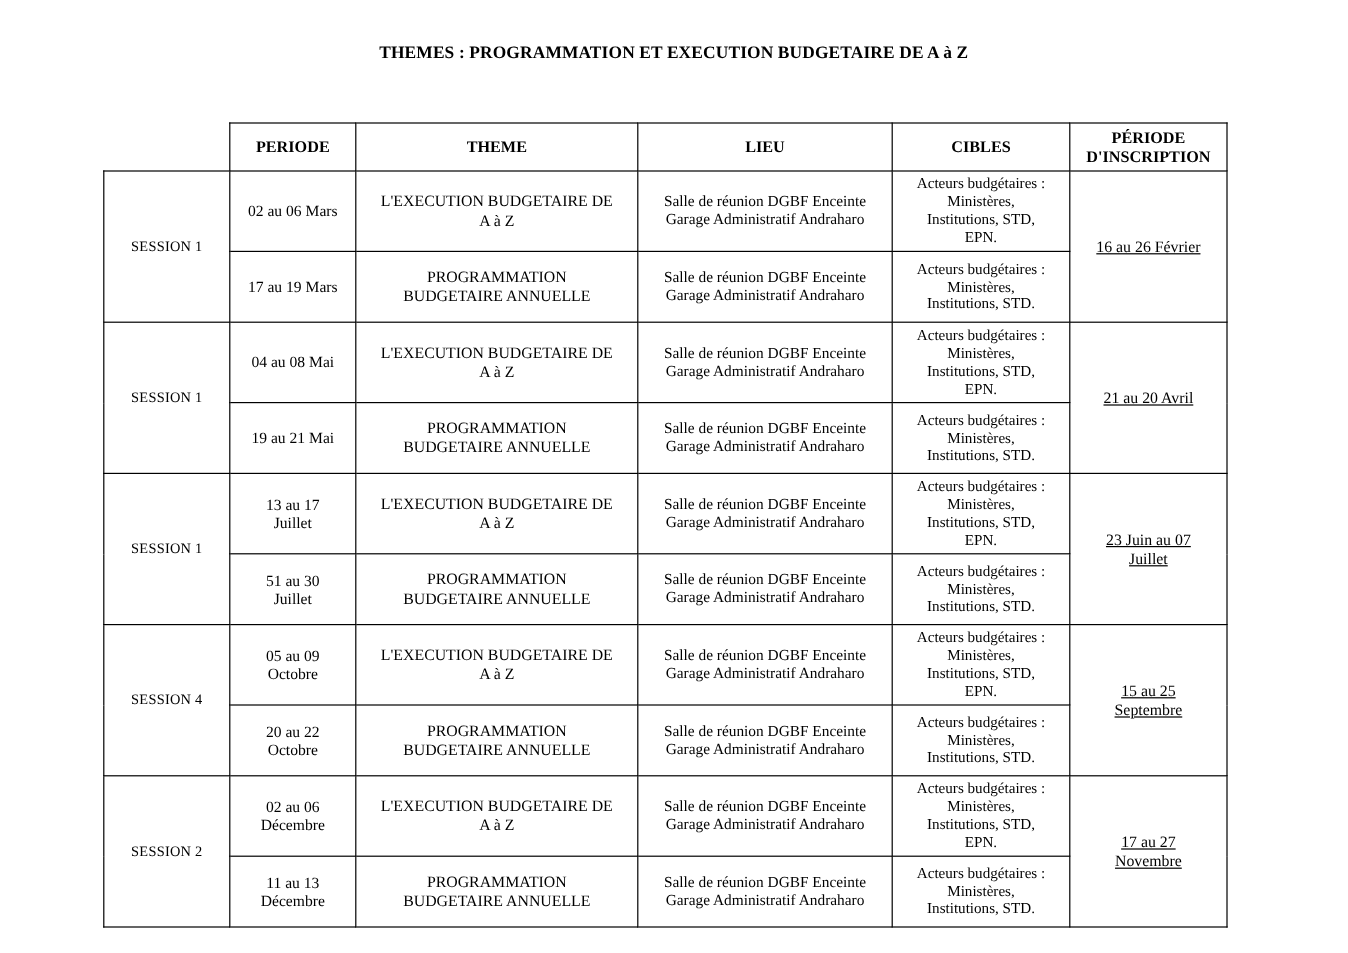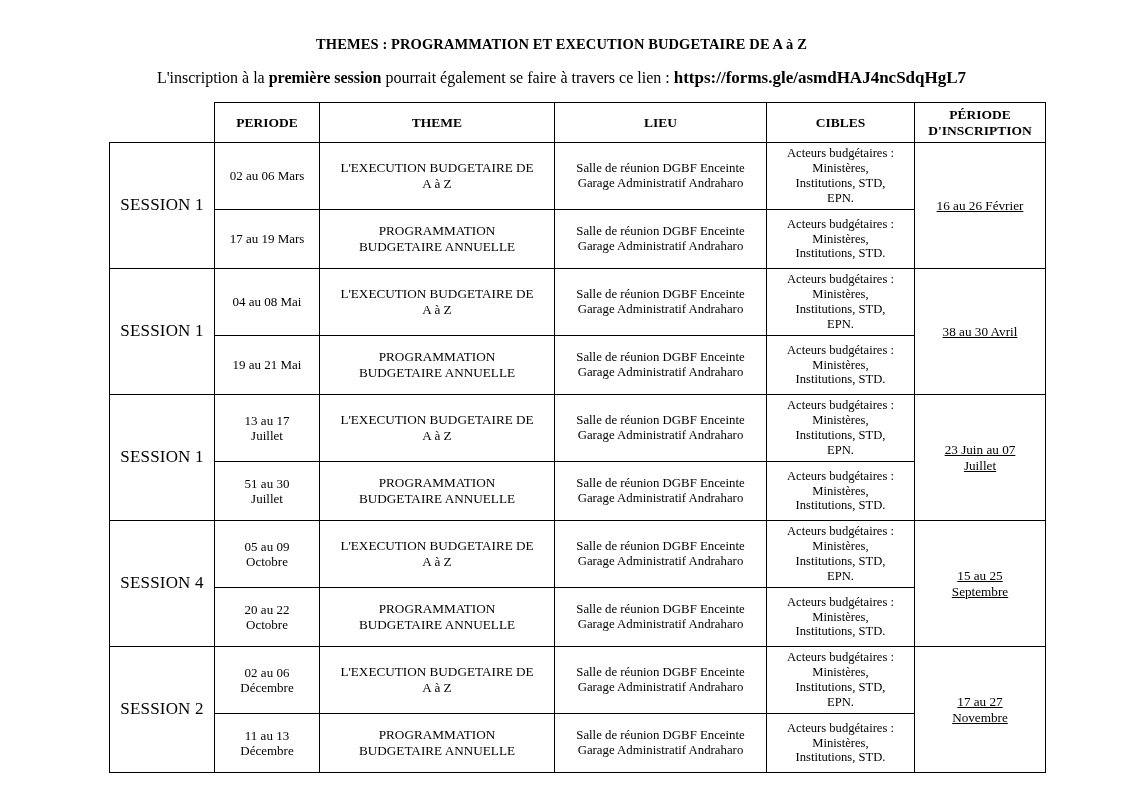--- a/index.html
+++ b/index.html
@@ -146,9 +146,6 @@
 
   <div class="doc-title">THEMES : PROGRAMMATION ET EXECUTION BUDGETAIRE DE A à Z</div>
 
-  <div class="doc-subtitle">
-    <span>L'inscription à la </span><span class="bold">première session</span><span> pourrait également se faire à travers ce lien : </span><span class="link">https://forms.gle/asmdHAJ4ncSdqHgL7</span>
-  </div>
 
   <div class="sched-wrap">
     <table class="sched">

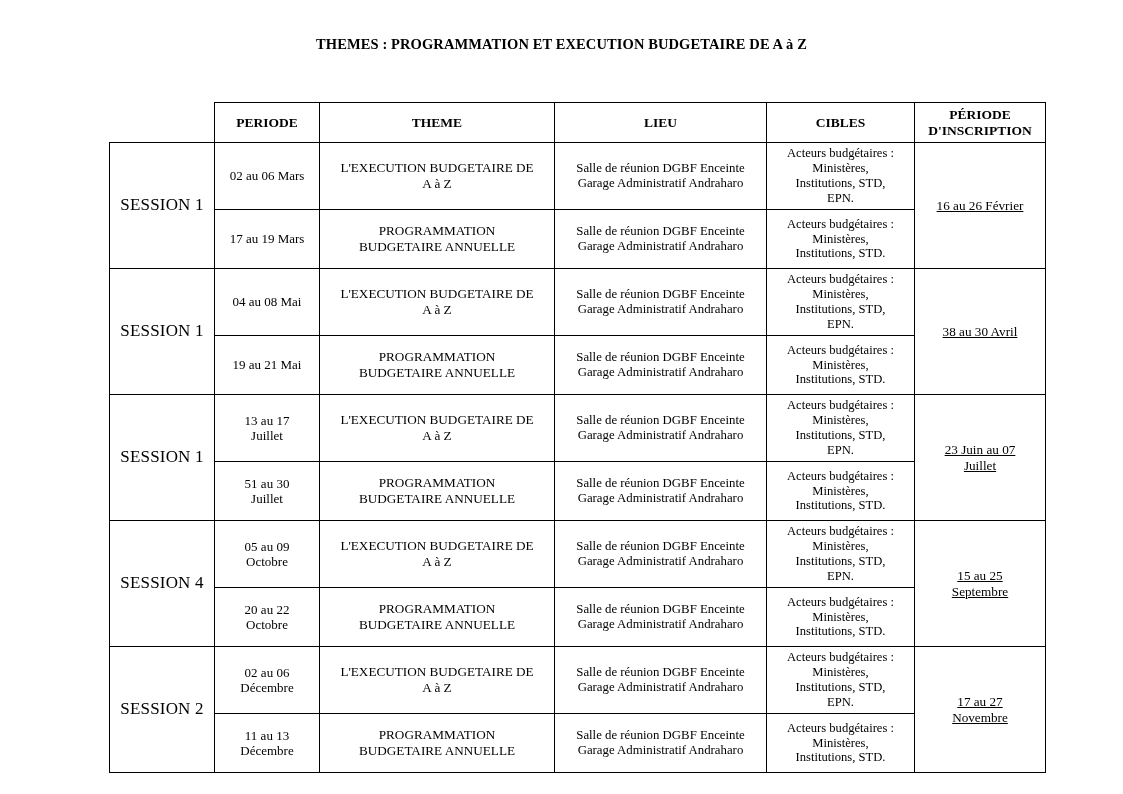--- a/index.html
+++ b/index.html
@@ -55,7 +55,7 @@
   
   .sched-wrap {
     position: absolute;
-    left: 109px;
+    left: 86px;
     top: 102px;
     width: 936px;
   }

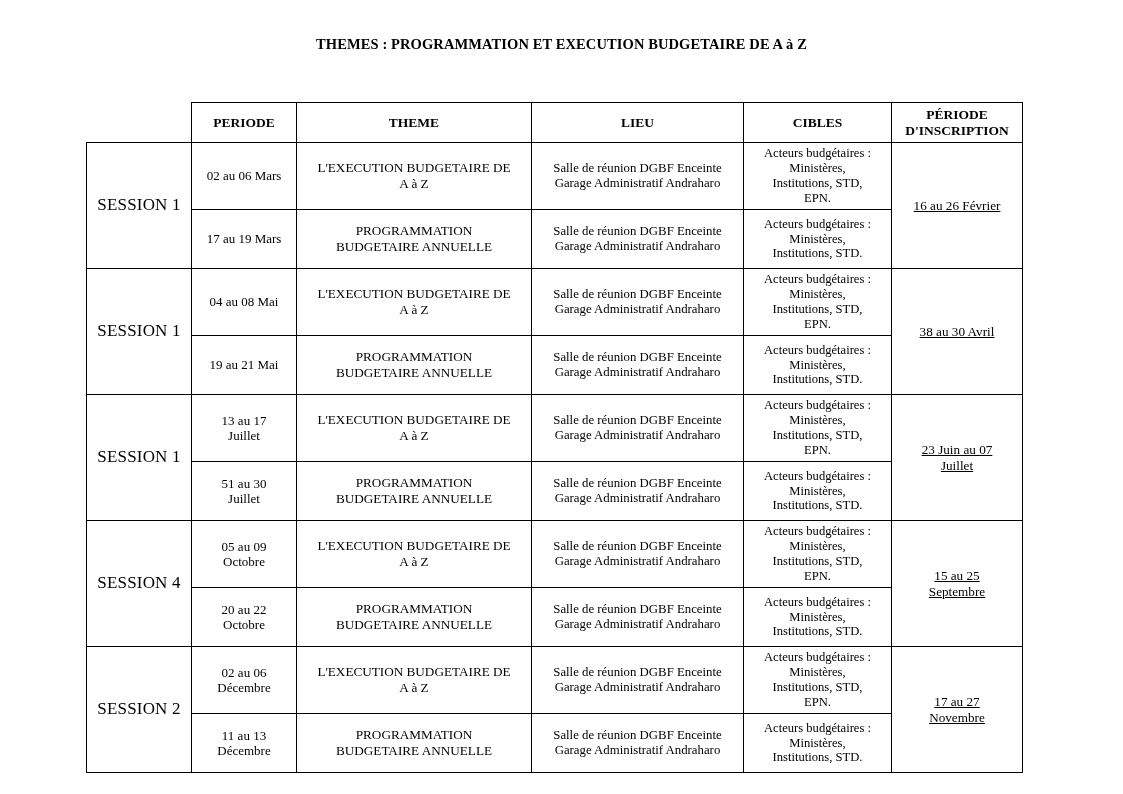--- a/index.html
+++ b/index.html
@@ -102,7 +102,7 @@
   
   td.session-cell {
     font-weight: bold;
-    font-size: 17px;
+    font-size: 12px;
     letter-spacing: 0.2px;
   }
 

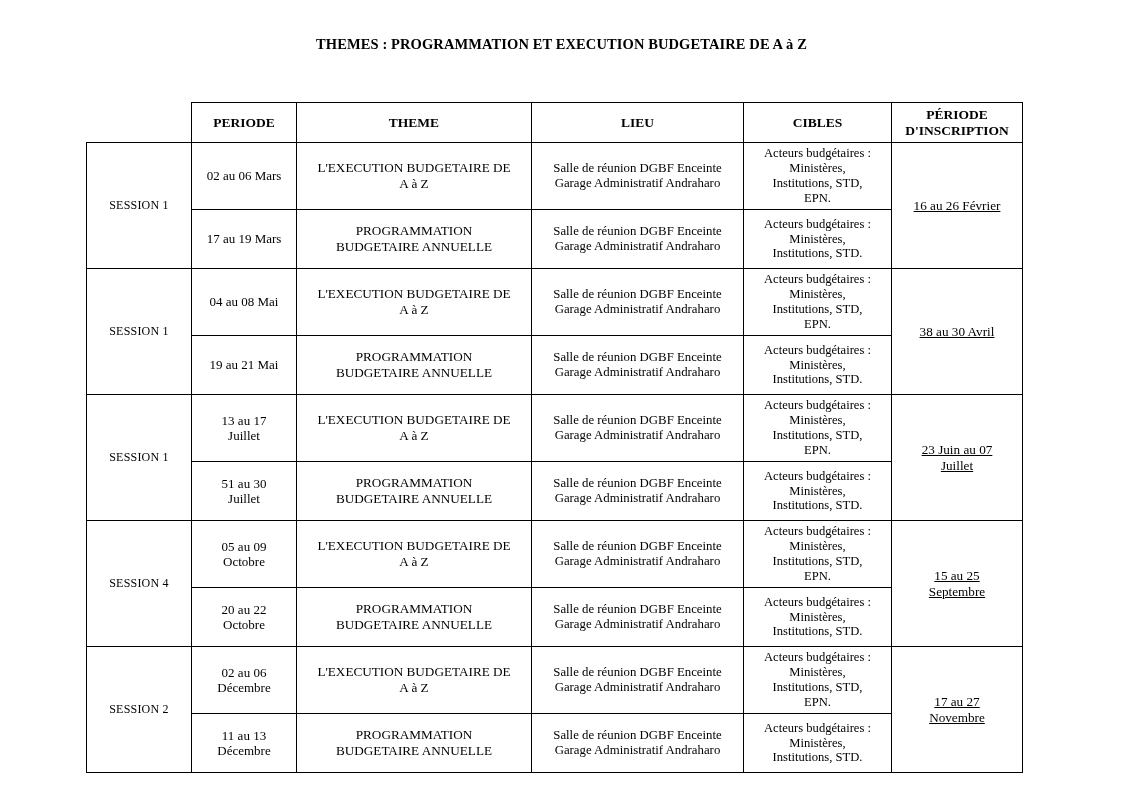--- a/index.html
+++ b/index.html
@@ -230,7 +230,7 @@
               <span class="ln">EPN.</span>
             </td>
             <td class="insc-cell" rowspan="2">
-              <span class="ln">38 au 30 Avril</span>
+              <span class="ln">21 au 20 Avril</span>
             </td>
           </tr>
           <tr class="row-prog">

